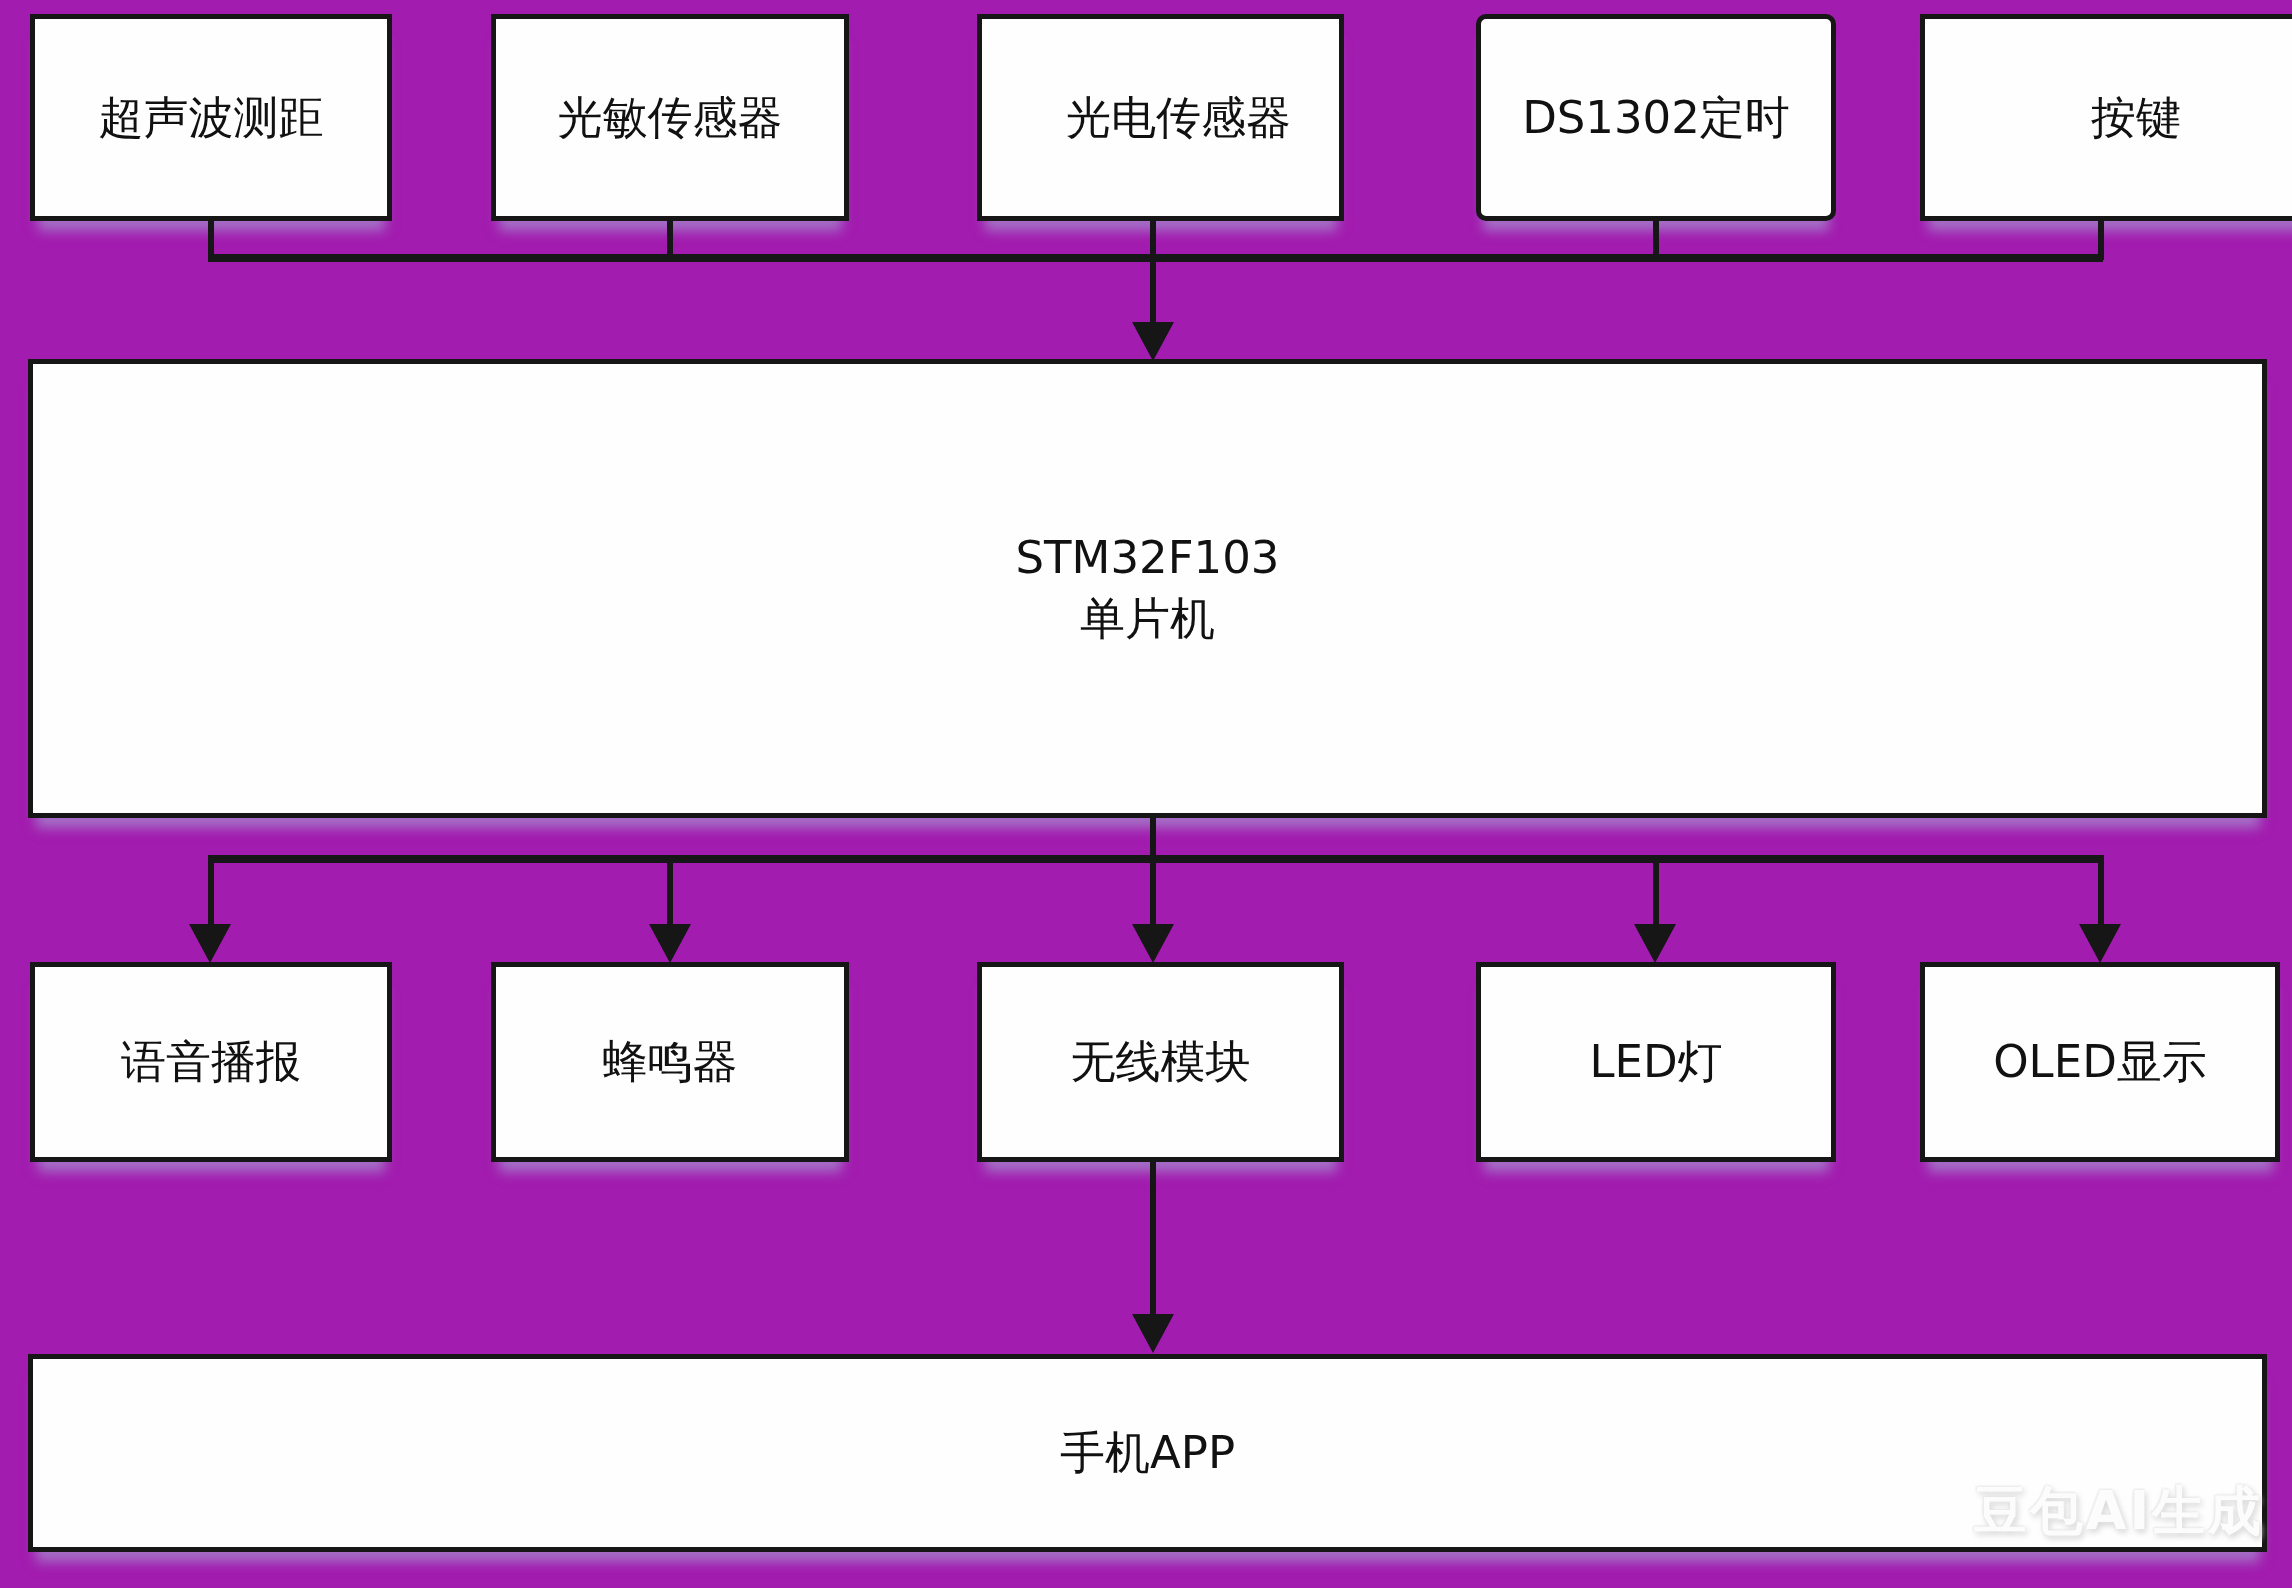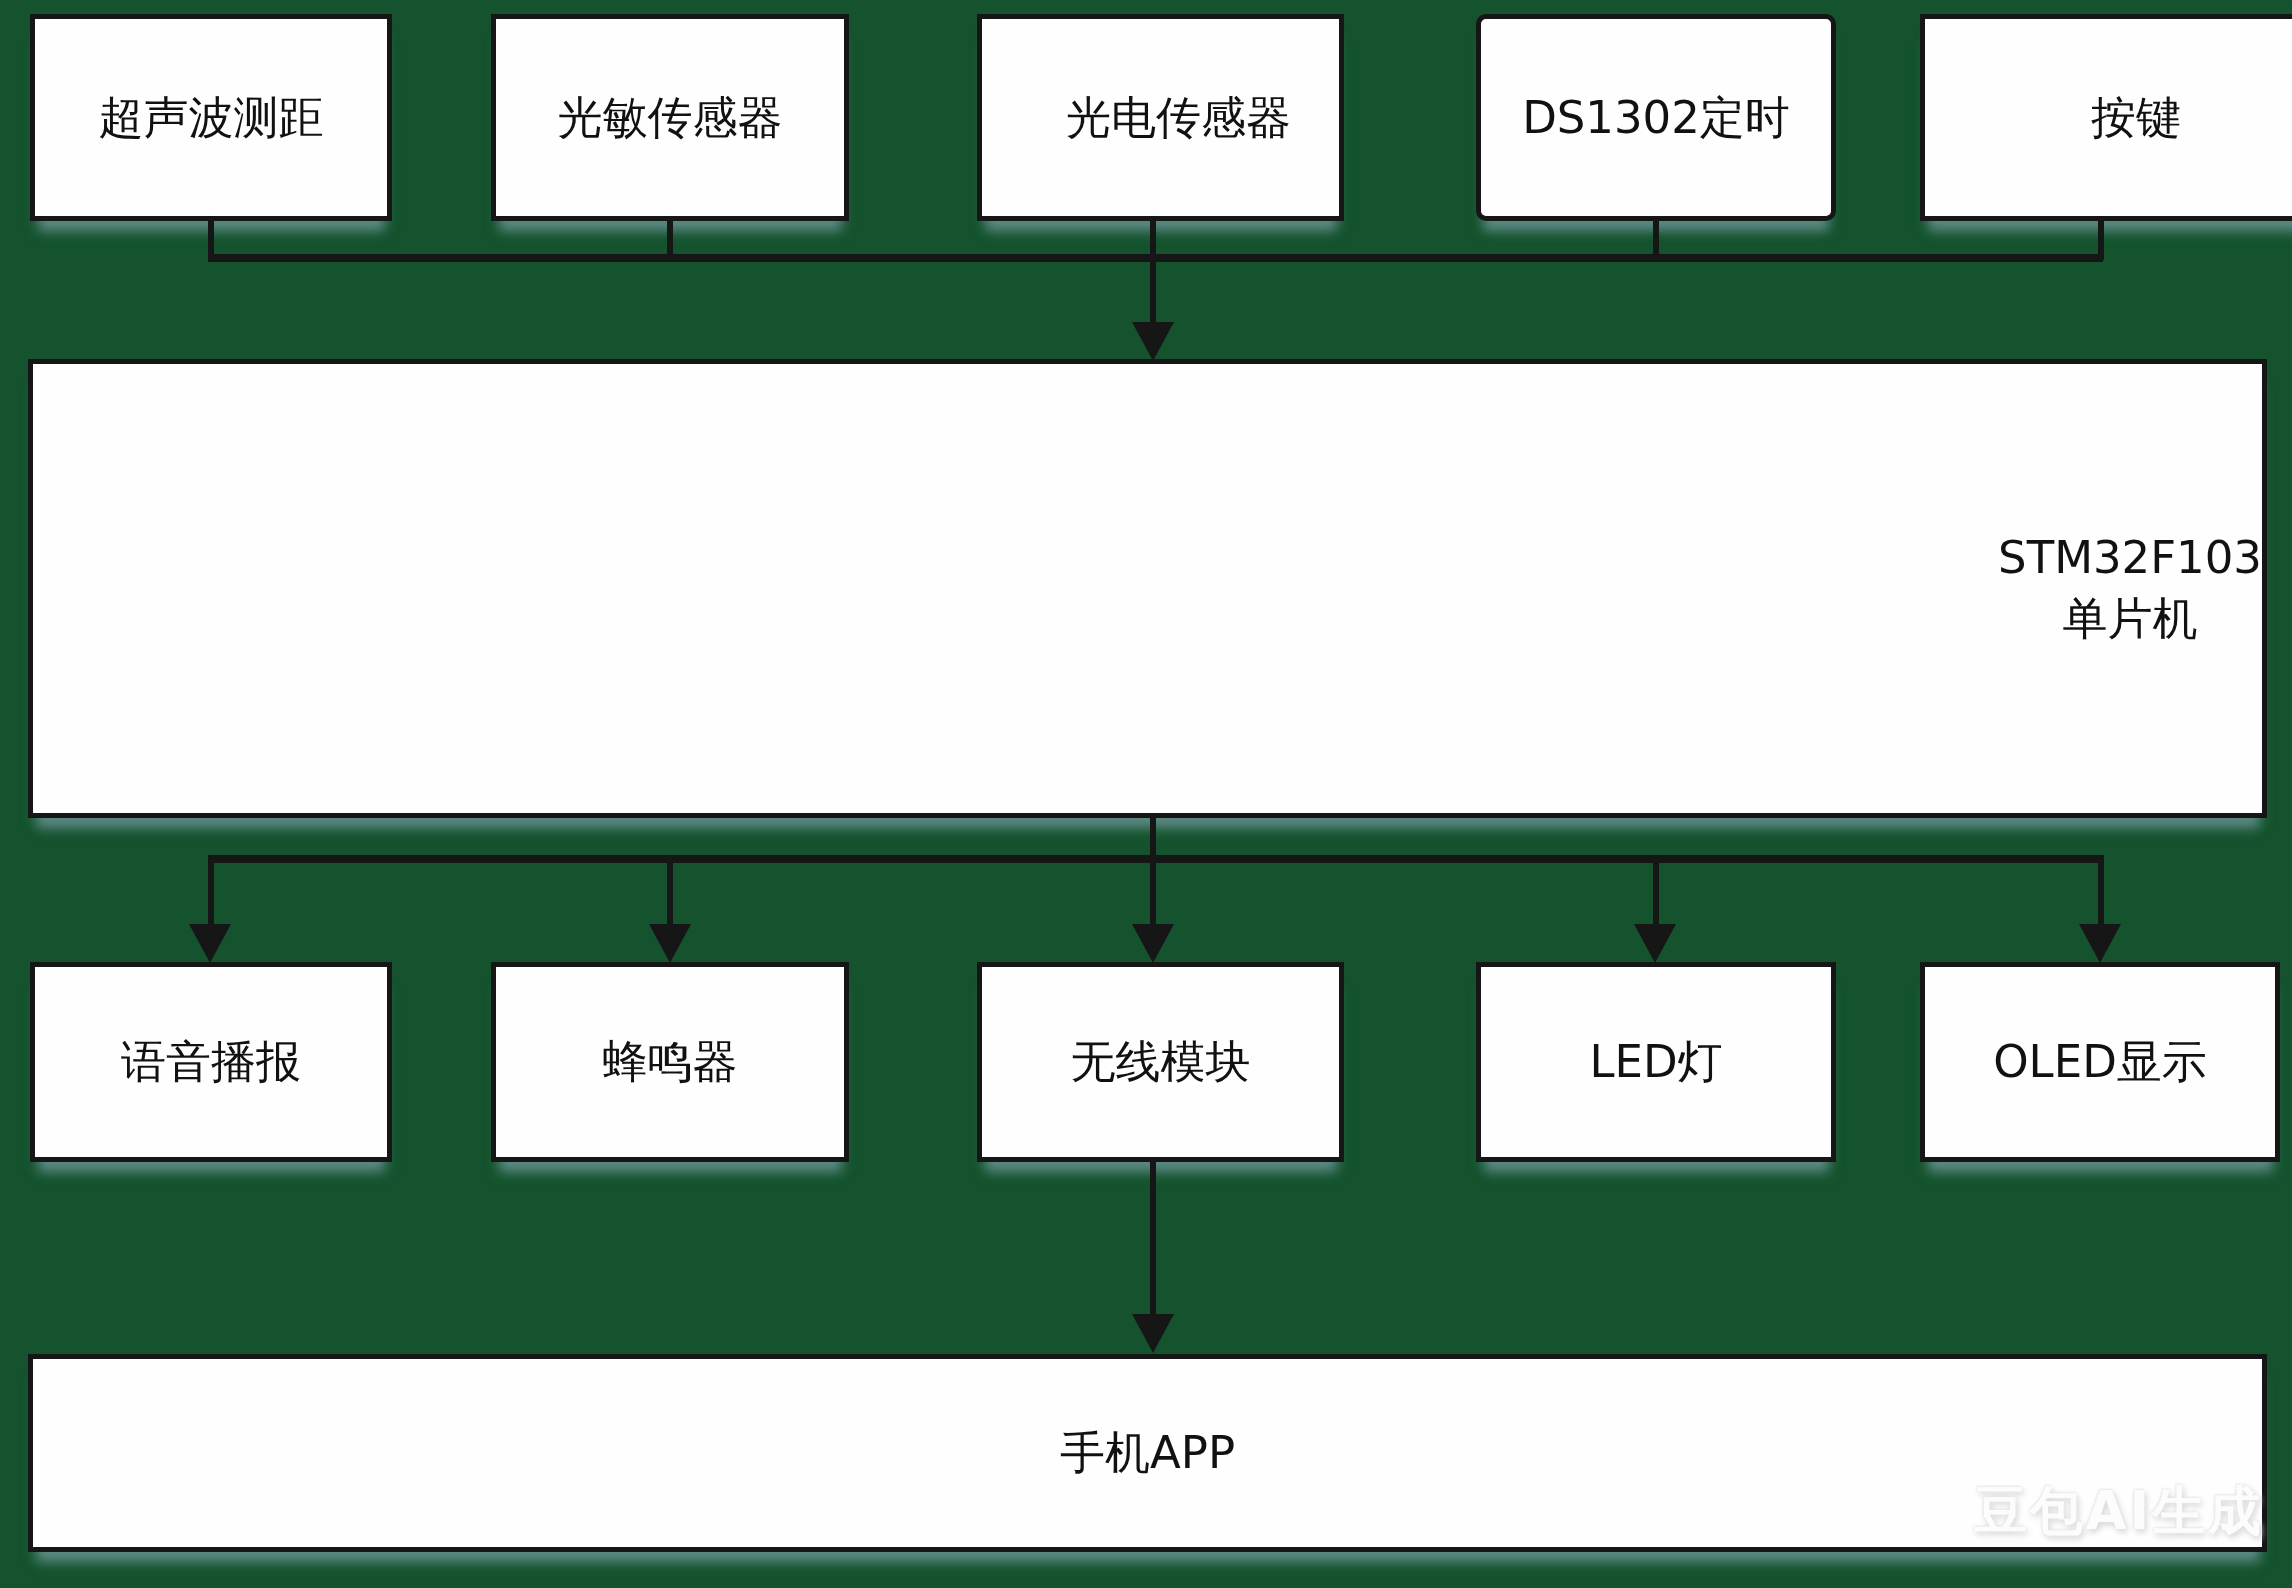--- a/index.html
+++ b/index.html
@@ -12,7 +12,7 @@
     position: relative;
     width: 2292px;
     height: 1589px;
-    background: #14532d;
+    background: #a21caf;
     overflow: hidden;
     color: #141414;
   }

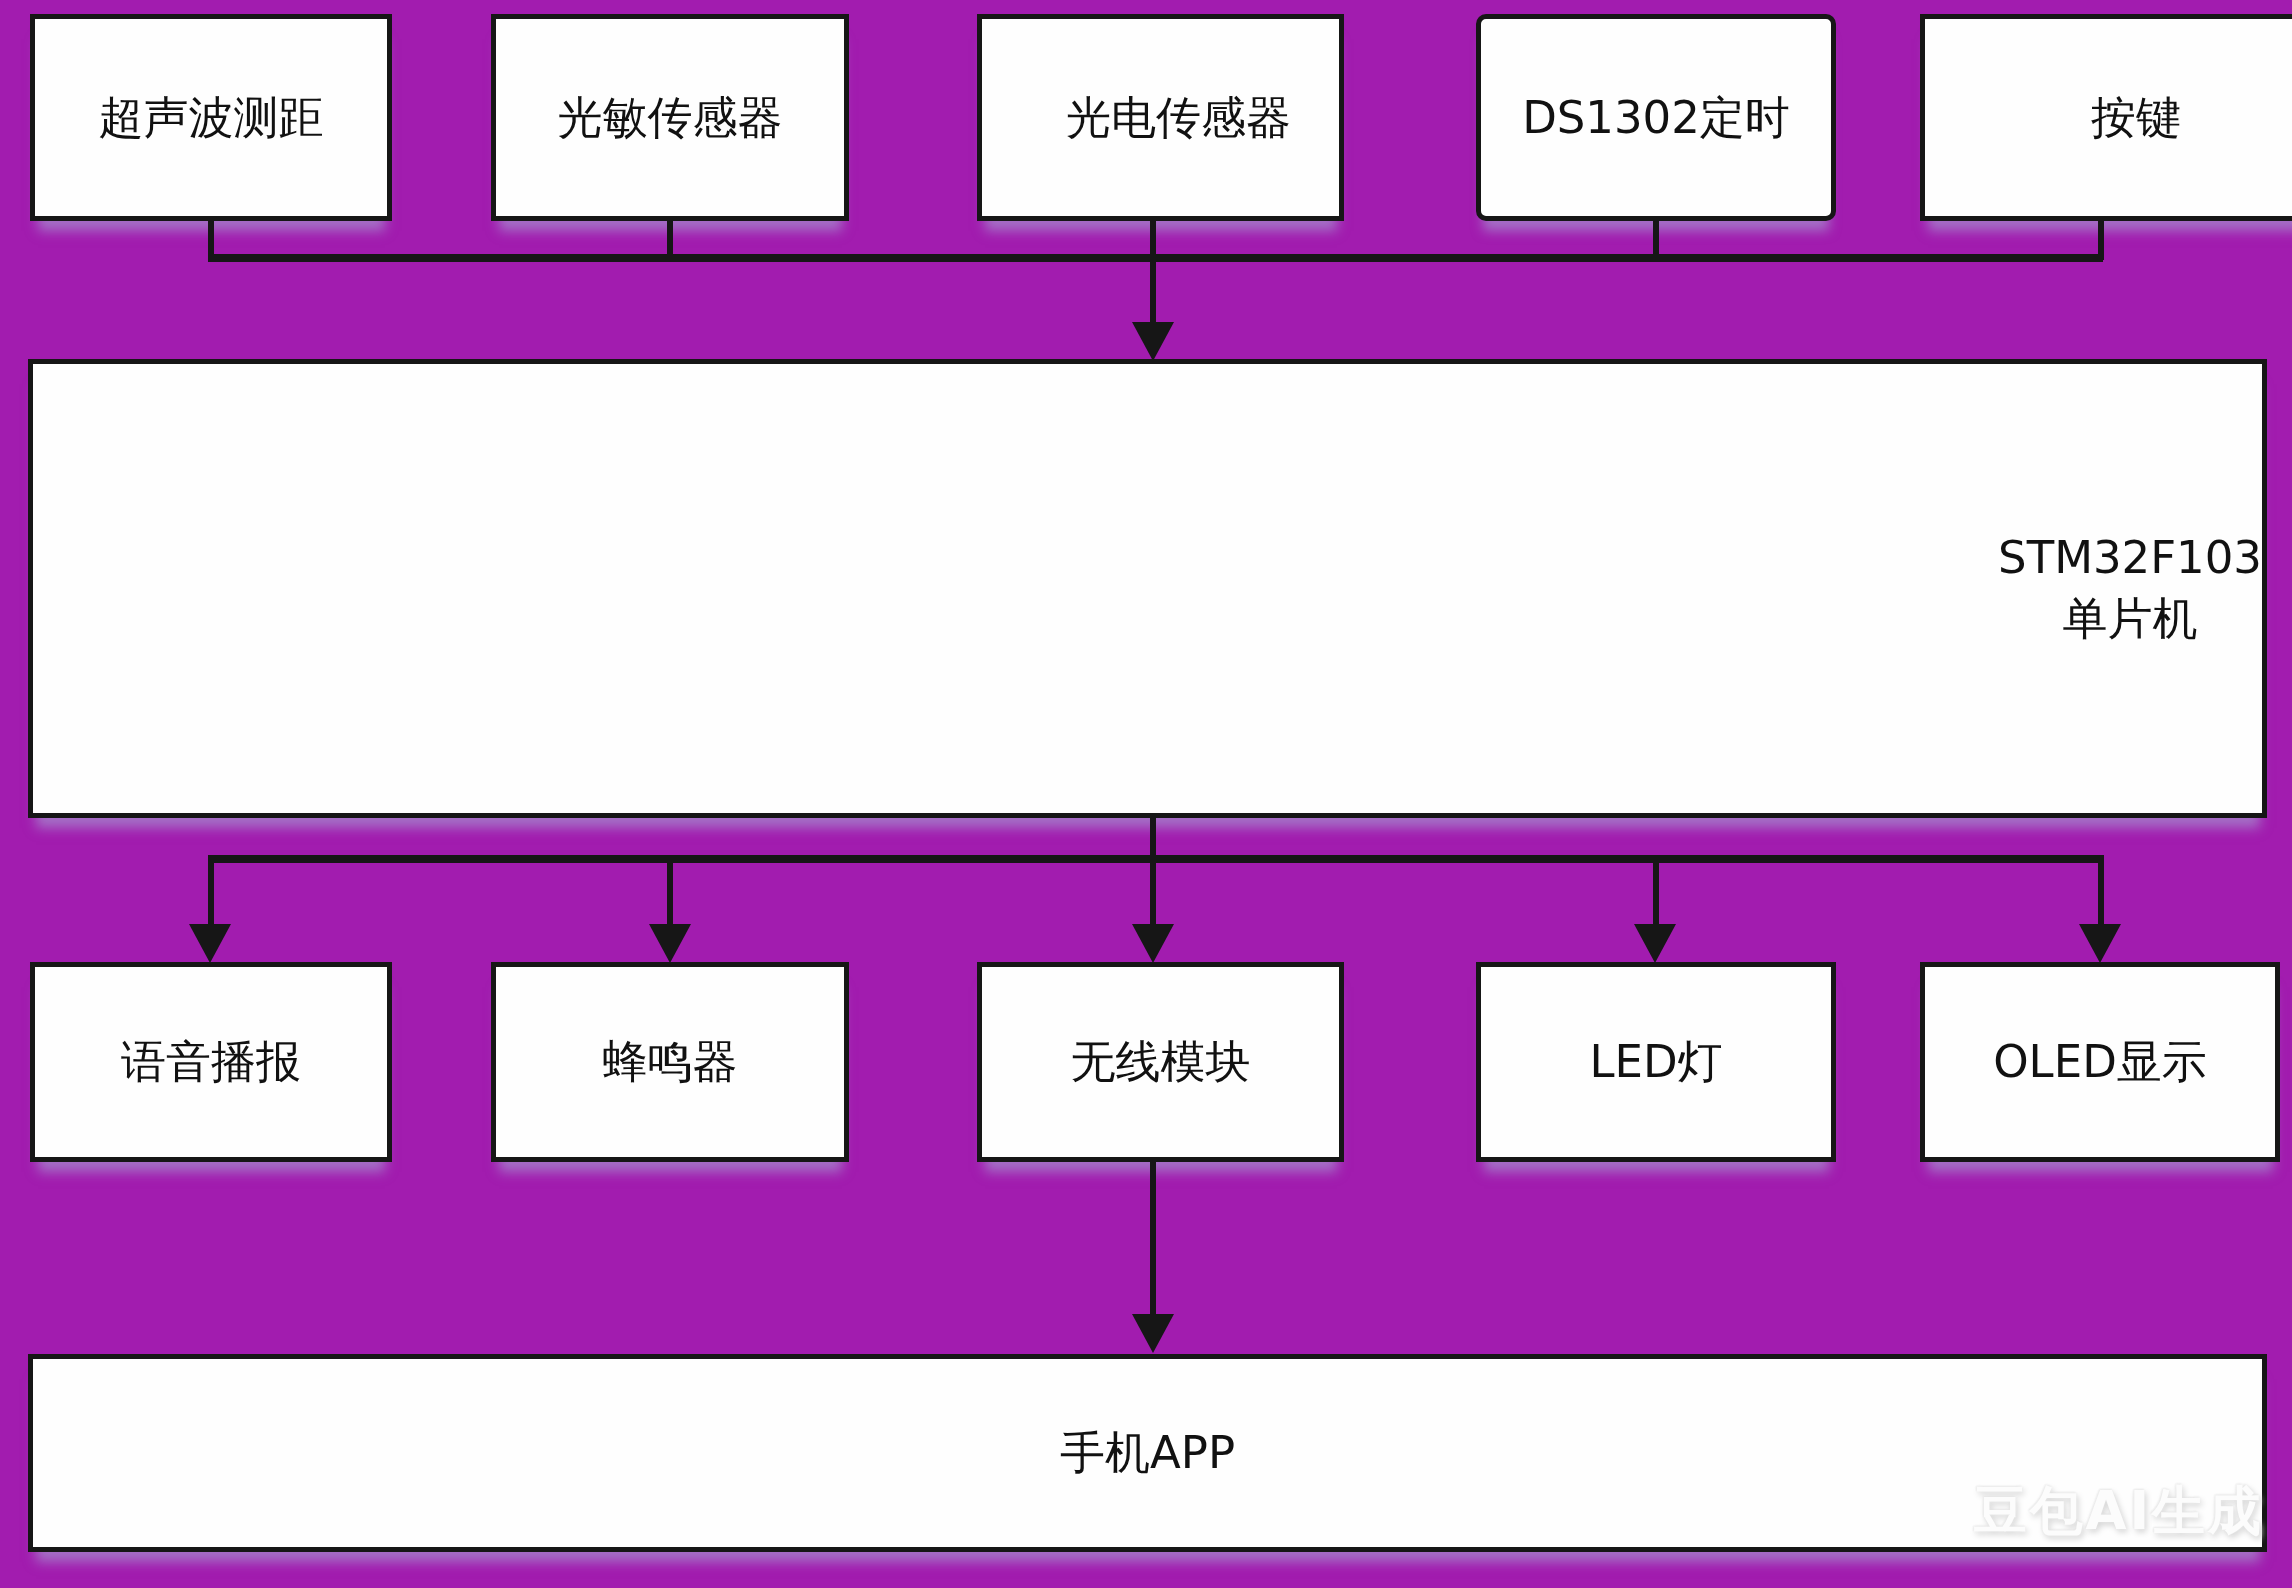--- a/index.html
+++ b/index.html
@@ -96,7 +96,7 @@
   <div class="vline" style="left:1150px; top:221px; height:104px;"></div>
   <div class="arrow-down" style="left:1132px; top:322px;"></div>
 
-  <div class="box wide" style="top:359px; height:459px;justify-content:flex-end;">
+  <div class="box wide" style="top:359px; height:459px;">
     <div class="mcu-label">
       <div>STM32F103</div>
       <div>单片机</div>

